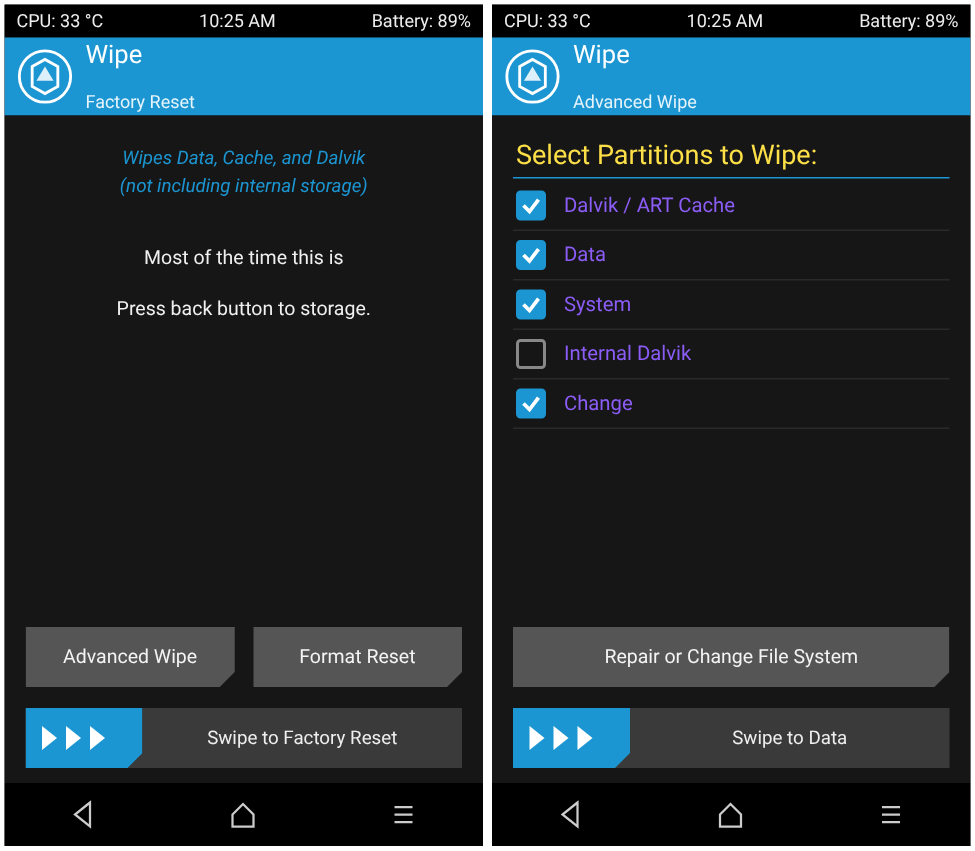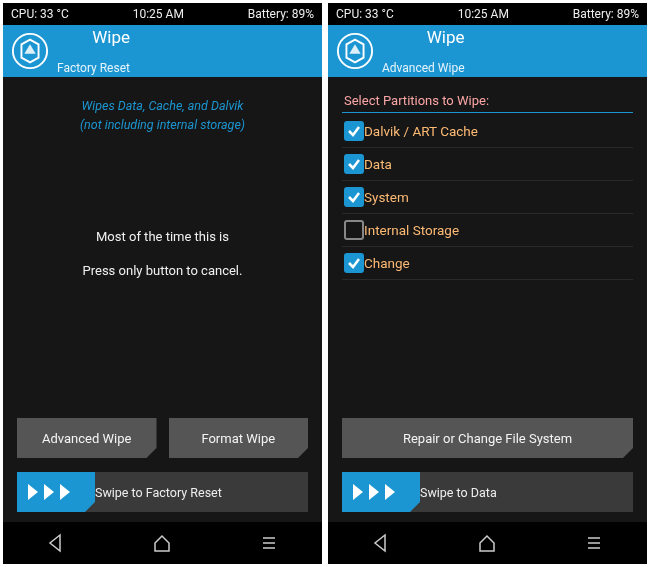--- a/index.html
+++ b/index.html
@@ -39,7 +39,6 @@
     padding: 12px 8px;
     gap: 8px;
     height: 52px;
-    text-align: right;
   }
   .logo {
     width: 38px; height: 38px;

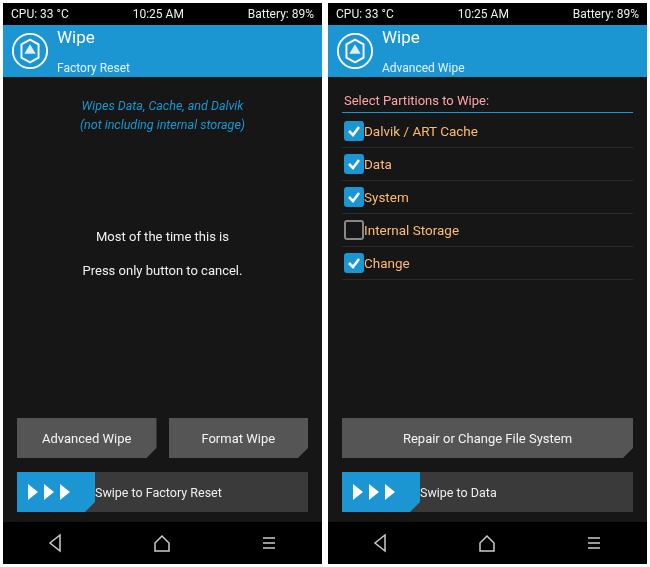--- a/index.html
+++ b/index.html
@@ -69,8 +69,8 @@
     line-height: 1.6;
   }
   .section-label {
-    color: #fca5a5;
-    font-size: 13px;
+    color: #fde047;
+    font-size: 18px;
     padding: 6px 2px 4px 2px;
   }
   .divider-strong { border-bottom: 1px solid #1c96d2; margin-bottom: 2px; }

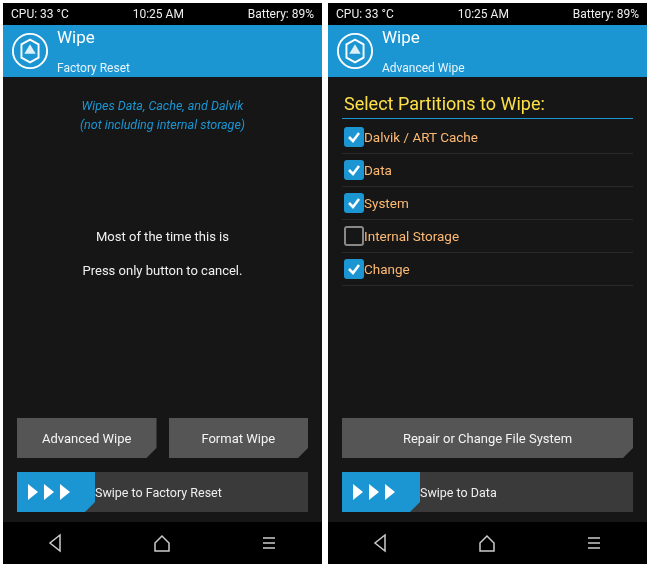--- a/index.html
+++ b/index.html
@@ -77,10 +77,11 @@
   .check-row {
     display: flex;
     align-items: center;
+    gap: 12px;
     padding: 6px 2px;
     border-bottom: 1px solid #2a2a2a;
     font-size: 13.5px;
-    color: #fdba74;
+    color: #8b5cf6;
   }
   .checkbox {
     width: 20px; height: 20px;

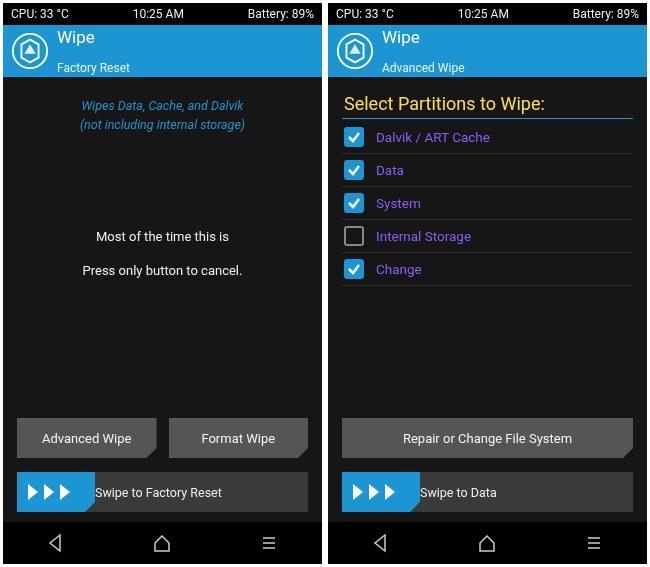--- a/index.html
+++ b/index.html
@@ -65,7 +65,7 @@
     color: #f0f0f0;
     font-size: 13px;
     text-align: center;
-    margin-top: 92px;
+    margin-top: 28px;
     line-height: 1.6;
   }
   .section-label {

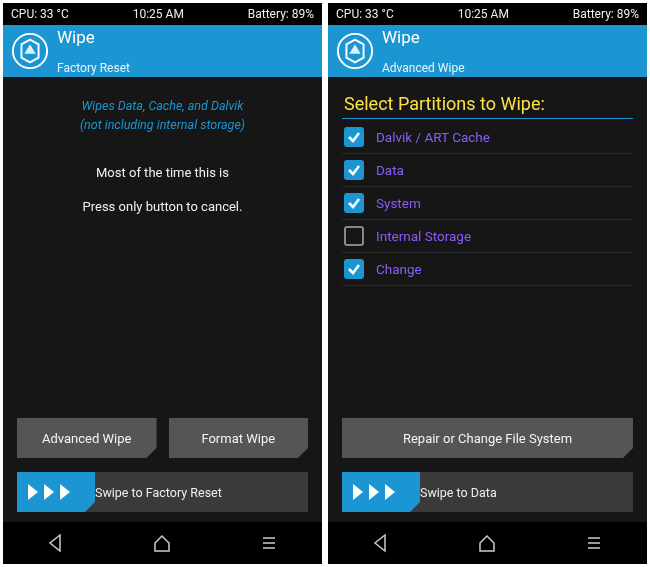--- a/index.html
+++ b/index.html
@@ -183,7 +183,7 @@
     <div class="info-white">
       <div>Most of the time this is</div>
       <div style="height:14px"></div>
-      <div>Press only button to cancel.</div>
+      <div>Press back button to storage.</div>
     </div>
     <div class="bottom-area">
       <div class="btn-row">

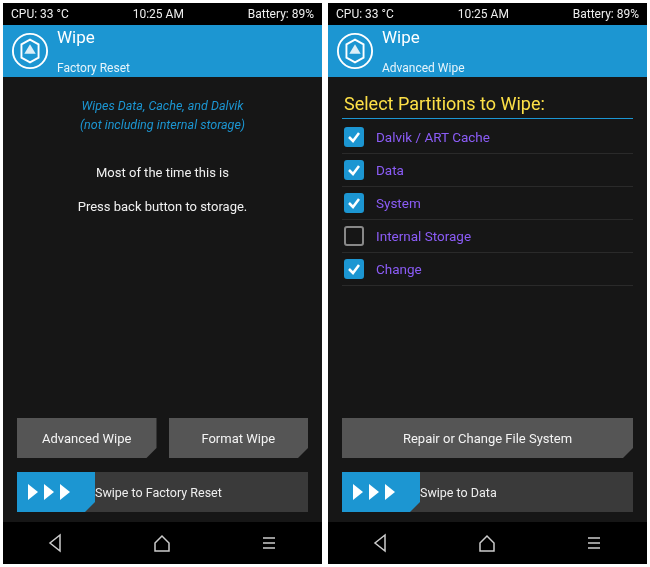--- a/index.html
+++ b/index.html
@@ -272,7 +272,7 @@
         </div>
         <div class="check-row">
           <div class="checkbox"></div>
-          <span>Internal Storage</span>
+          <span>Internal Dalvik</span>
         </div>
         <div class="check-row">
           <div class="checkbox checked">

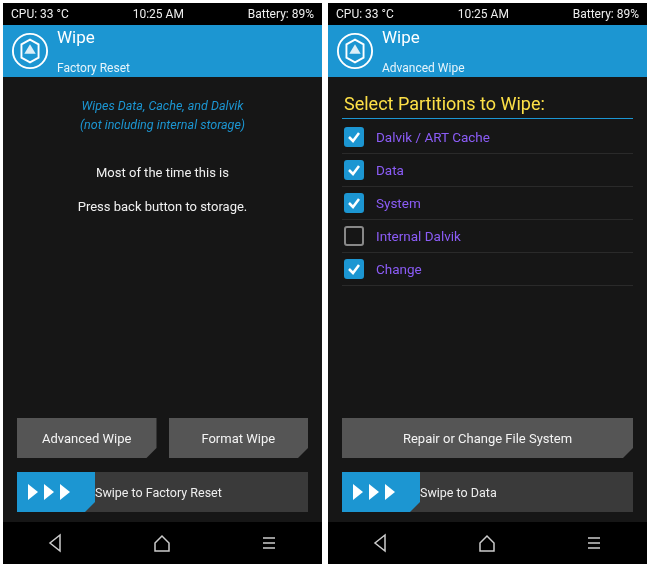--- a/index.html
+++ b/index.html
@@ -188,7 +188,7 @@
     <div class="bottom-area">
       <div class="btn-row">
         <div class="btn">Advanced Wipe</div>
-        <div class="btn">Format Wipe</div>
+        <div class="btn">Format Reset</div>
       </div>
       <div class="swipebar">
         <div class="swipe-handle">

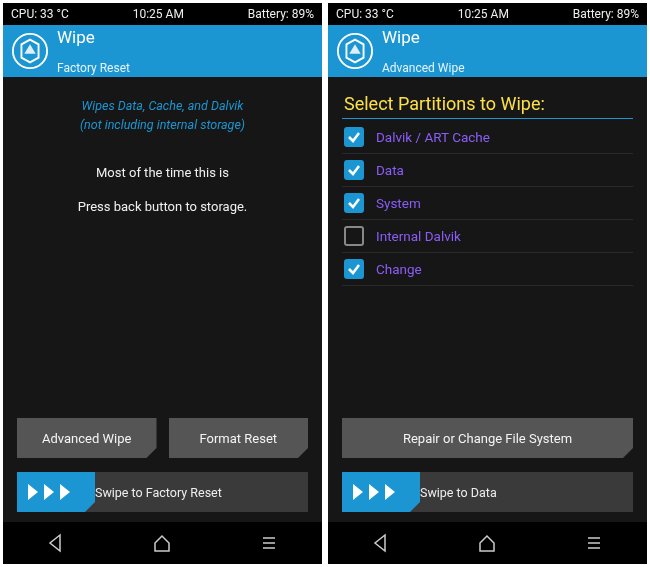--- a/index.html
+++ b/index.html
@@ -137,7 +137,7 @@
   }
   .swipe-label {
     flex: 1;
-    text-align: left;
+    text-align: center;
     font-size: 12.5px;
     color: #eee;
   }

